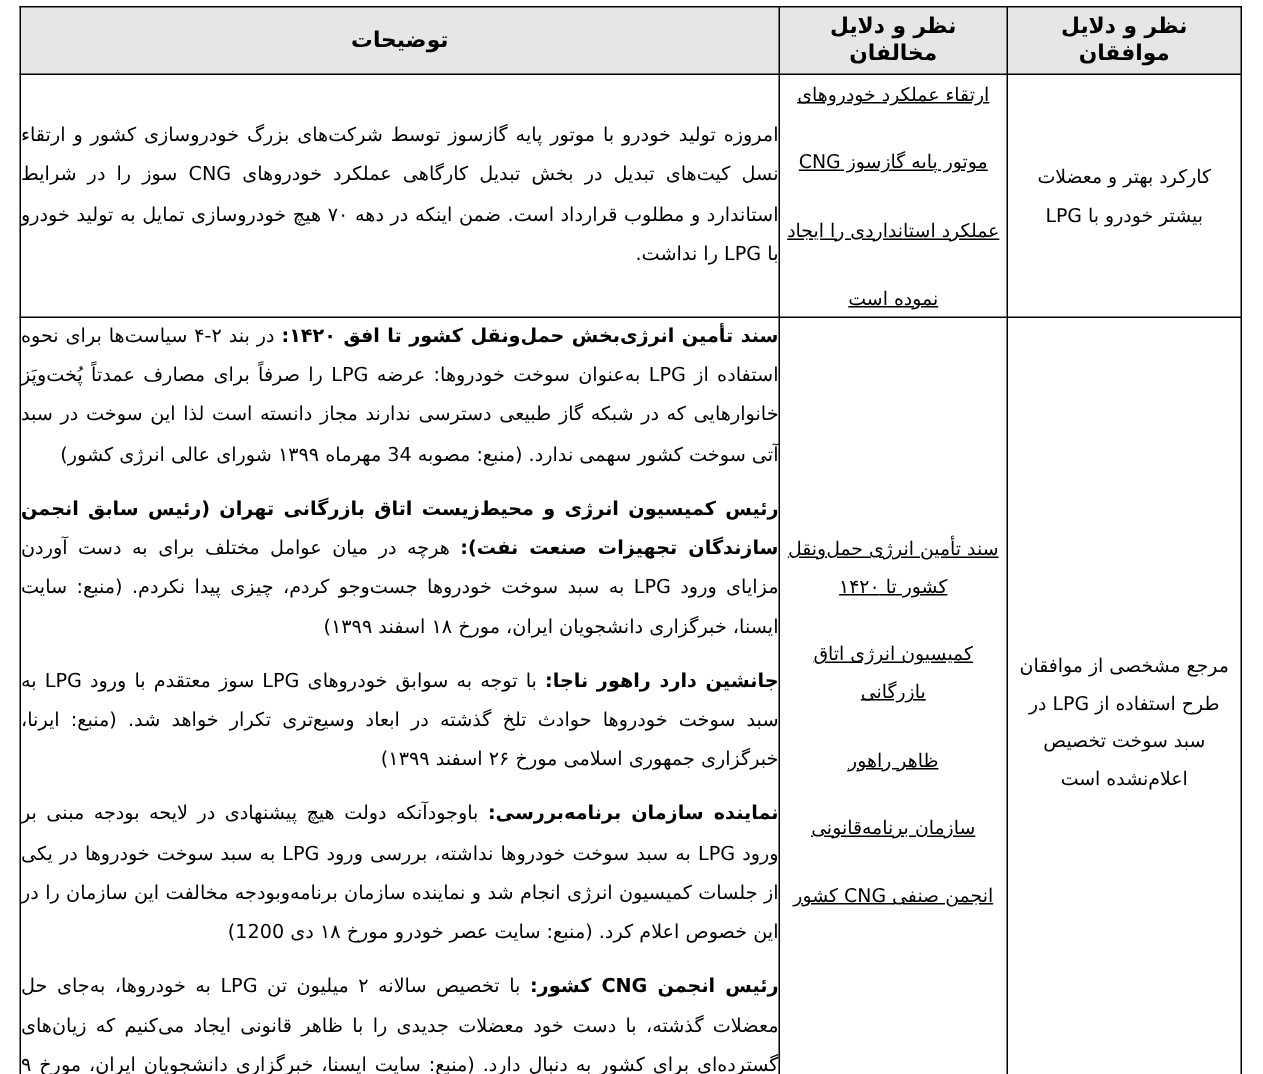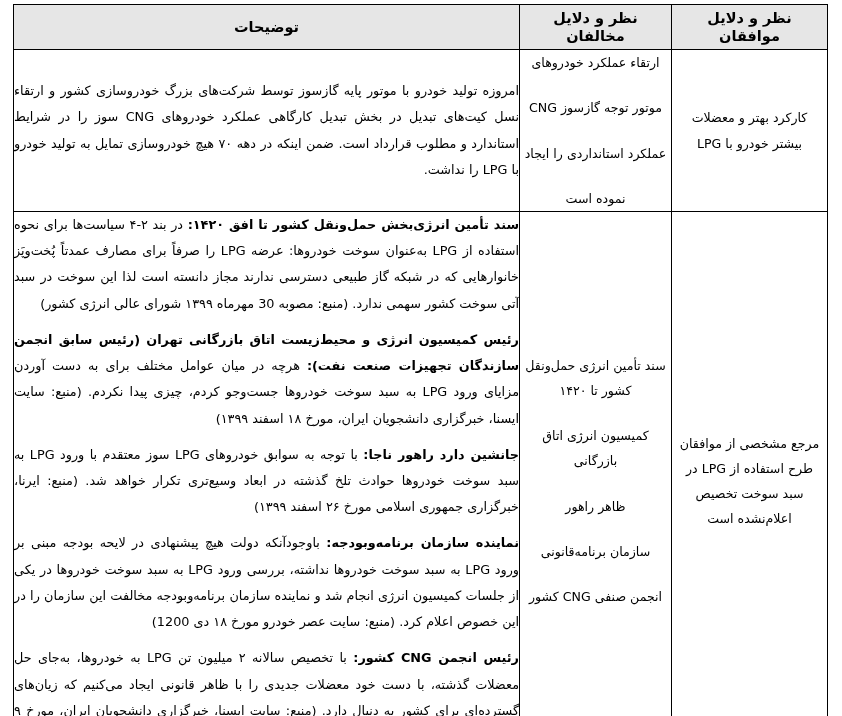--- a/index.html
+++ b/index.html
@@ -94,6 +94,7 @@
   .con-block {
     display: block;
     margin-bottom: 20px;
+    text-decoration: underline;
   }
   .con-block:last-child { margin-bottom: 0; }
 </style>

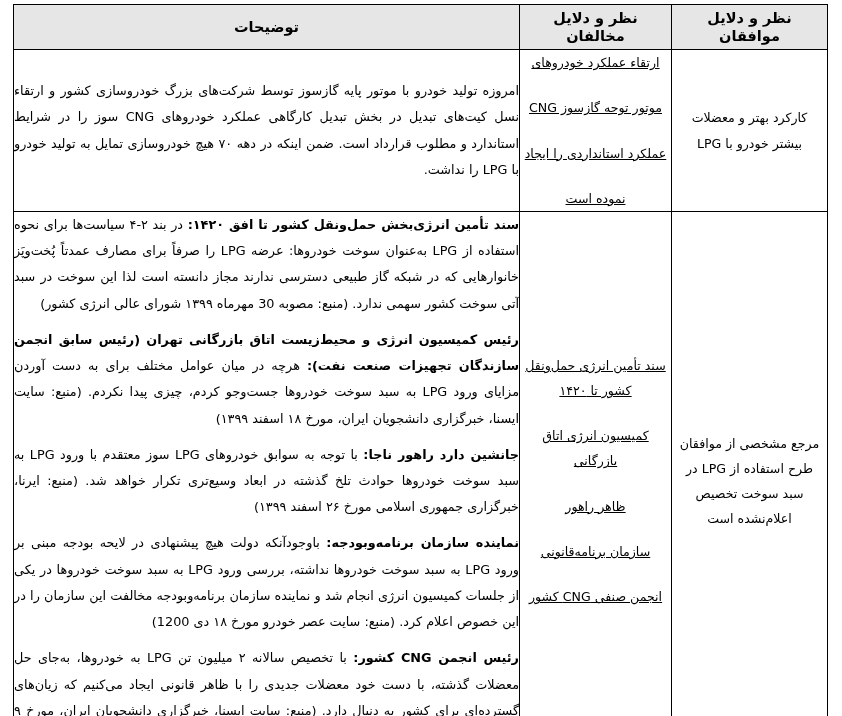--- a/index.html
+++ b/index.html
@@ -133,7 +133,7 @@
                 <span class="stacked-line">ارتقاء عملکرد خودروهای</span>
               </span>
               <span class="con-block">
-                <span class="stacked-line">موتور توجه گازسوز CNG</span>
+                <span class="stacked-line">موتور پایه گازسوز CNG</span>
               </span>
               <span class="con-block">
                 <span class="stacked-line">عملکرد استانداردی را ایجاد</span>

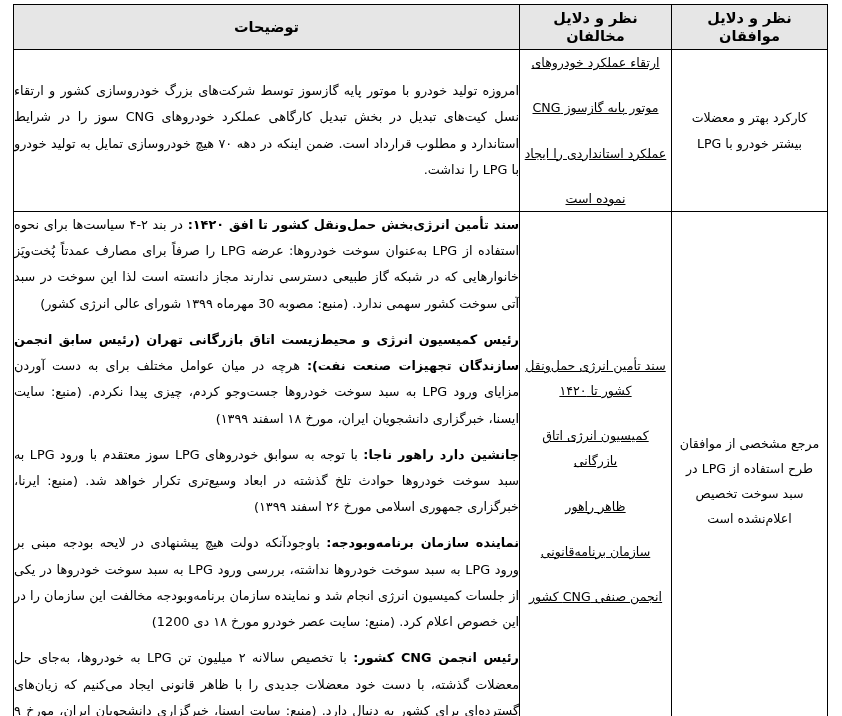--- a/index.html
+++ b/index.html
@@ -173,7 +173,7 @@
               </span>
             </td>
           <td class="cell-desc">
-              <p class="para"><span class="lead">سند تأمین انرژی‌بخش حمل‌ونقل کشور تا افق ۱۴۲۰:</span><span> در بند ۲-۴ سیاست‌ها برای نحوه استفاده از LPG به‌عنوان سوخت خودروها: عرضه LPG را صرفاً برای مصارف عمدتاً پُخت‌وپَز خانوارهایی که در شبکه گاز طبیعی دسترسی ندارند مجاز دانسته است لذا این سوخت در سبد آتی سوخت کشور سهمی ندارد. (منبع: مصوبه 30 مهرماه ۱۳۹۹ شورای عالی انرژی کشور)</span></p>
+              <p class="para"><span class="lead">سند تأمین انرژی‌بخش حمل‌ونقل کشور تا افق ۱۴۲۰:</span><span> در بند ۲-۴ سیاست‌ها برای نحوه استفاده از LPG به‌عنوان سوخت خودروها: عرضه LPG را صرفاً برای مصارف عمدتاً پُخت‌وپَز خانوارهایی که در شبکه گاز طبیعی دسترسی ندارند مجاز دانسته است لذا این سوخت در سبد آتی سوخت کشور سهمی ندارد. (منبع: مصوبه 34 مهرماه ۱۳۹۹ شورای عالی انرژی کشور)</span></p>
               <p class="para"><span class="lead">رئیس کمیسیون انرژی و محیط‌زیست اتاق بازرگانی تهران (رئیس سابق انجمن سازندگان تجهیزات صنعت نفت):</span><span> هرچه در میان عوامل مختلف برای به دست آوردن مزایای ورود LPG به سبد سوخت خودروها جست‌وجو کردم، چیزی پیدا نکردم. (منبع: سایت ایسنا، خبرگزاری دانشجویان ایران، مورخ ۱۸ اسفند ۱۳۹۹)</span></p>
               <p class="para"><span class="lead">جانشین دارد راهور ناجا:</span><span> با توجه به سوابق خودروهای LPG سوز معتقدم با ورود LPG به سبد سوخت خودروها حوادث تلخ گذشته در ابعاد وسیع‌تری تکرار خواهد شد. (منبع: ایرنا، خبرگزاری جمهوری اسلامی مورخ ۲۶ اسفند ۱۳۹۹)</span></p>
               <p class="para"><span class="lead">نماینده سازمان برنامه‌وبودجه:</span><span> باوجودآنکه دولت هیچ پیشنهادی در لایحه بودجه مبنی بر ورود LPG به سبد سوخت خودروها نداشته، بررسی ورود LPG به سبد سوخت خودروها در یکی از جلسات کمیسیون انرژی انجام شد و نماینده سازمان برنامه‌وبودجه مخالفت این سازمان را در این خصوص اعلام کرد. (منبع: سایت عصر خودرو مورخ ۱۸ دی 1200)</span></p>

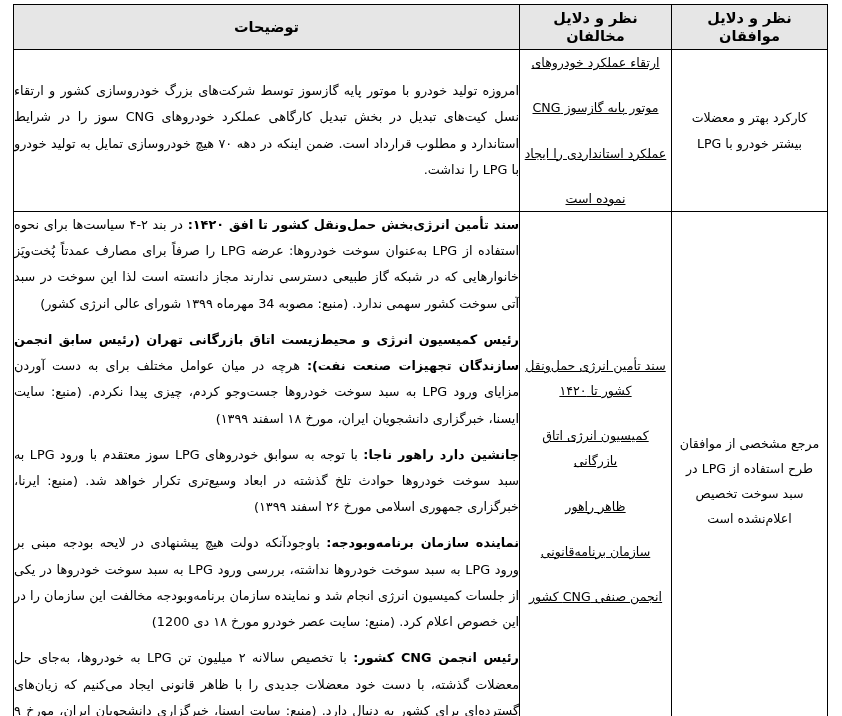--- a/index.html
+++ b/index.html
@@ -176,7 +176,7 @@
               <p class="para"><span class="lead">سند تأمین انرژی‌بخش حمل‌ونقل کشور تا افق ۱۴۲۰:</span><span> در بند ۲-۴ سیاست‌ها برای نحوه استفاده از LPG به‌عنوان سوخت خودروها: عرضه LPG را صرفاً برای مصارف عمدتاً پُخت‌وپَز خانوارهایی که در شبکه گاز طبیعی دسترسی ندارند مجاز دانسته است لذا این سوخت در سبد آتی سوخت کشور سهمی ندارد. (منبع: مصوبه 34 مهرماه ۱۳۹۹ شورای عالی انرژی کشور)</span></p>
               <p class="para"><span class="lead">رئیس کمیسیون انرژی و محیط‌زیست اتاق بازرگانی تهران (رئیس سابق انجمن سازندگان تجهیزات صنعت نفت):</span><span> هرچه در میان عوامل مختلف برای به دست آوردن مزایای ورود LPG به سبد سوخت خودروها جست‌وجو کردم، چیزی پیدا نکردم. (منبع: سایت ایسنا، خبرگزاری دانشجویان ایران، مورخ ۱۸ اسفند ۱۳۹۹)</span></p>
               <p class="para"><span class="lead">جانشین دارد راهور ناجا:</span><span> با توجه به سوابق خودروهای LPG سوز معتقدم با ورود LPG به سبد سوخت خودروها حوادث تلخ گذشته در ابعاد وسیع‌تری تکرار خواهد شد. (منبع: ایرنا، خبرگزاری جمهوری اسلامی مورخ ۲۶ اسفند ۱۳۹۹)</span></p>
-              <p class="para"><span class="lead">نماینده سازمان برنامه‌وبودجه:</span><span> باوجودآنکه دولت هیچ پیشنهادی در لایحه بودجه مبنی بر ورود LPG به سبد سوخت خودروها نداشته، بررسی ورود LPG به سبد سوخت خودروها در یکی از جلسات کمیسیون انرژی انجام شد و نماینده سازمان برنامه‌وبودجه مخالفت این سازمان را در این خصوص اعلام کرد. (منبع: سایت عصر خودرو مورخ ۱۸ دی 1200)</span></p>
+              <p class="para"><span class="lead">نماینده سازمان برنامه‌بررسی:</span><span> باوجودآنکه دولت هیچ پیشنهادی در لایحه بودجه مبنی بر ورود LPG به سبد سوخت خودروها نداشته، بررسی ورود LPG به سبد سوخت خودروها در یکی از جلسات کمیسیون انرژی انجام شد و نماینده سازمان برنامه‌وبودجه مخالفت این سازمان را در این خصوص اعلام کرد. (منبع: سایت عصر خودرو مورخ ۱۸ دی 1200)</span></p>
               <p class="para"><span class="lead">رئیس انجمن CNG کشور:</span><span> با تخصیص سالانه ۲ میلیون تن LPG به خودروها، به‌جای حل معضلات گذشته، با دست خود معضلات جدیدی را با ظاهر قانونی ایجاد می‌کنیم که زیان‌های گسترده‌ای برای کشور به دنبال دارد. (منبع: سایت ایسنا، خبرگزاری دانشجویان ایران، مورخ ۹ اسفند ۱۳۹۹)</span></p>
             </td>
         </tr>

